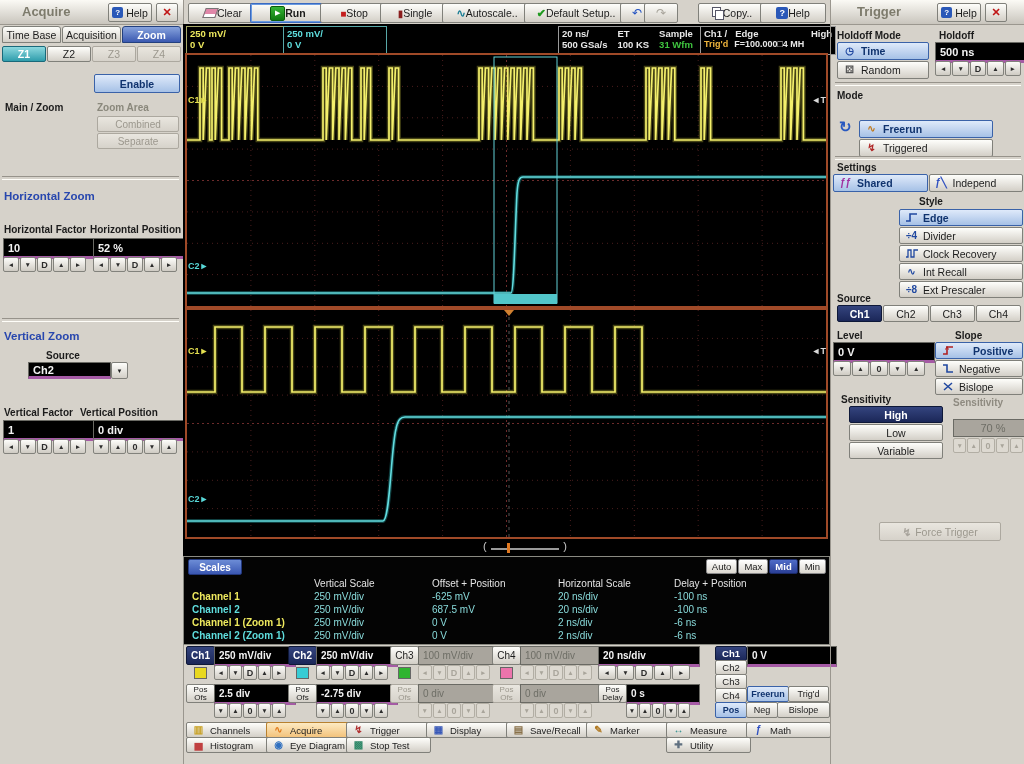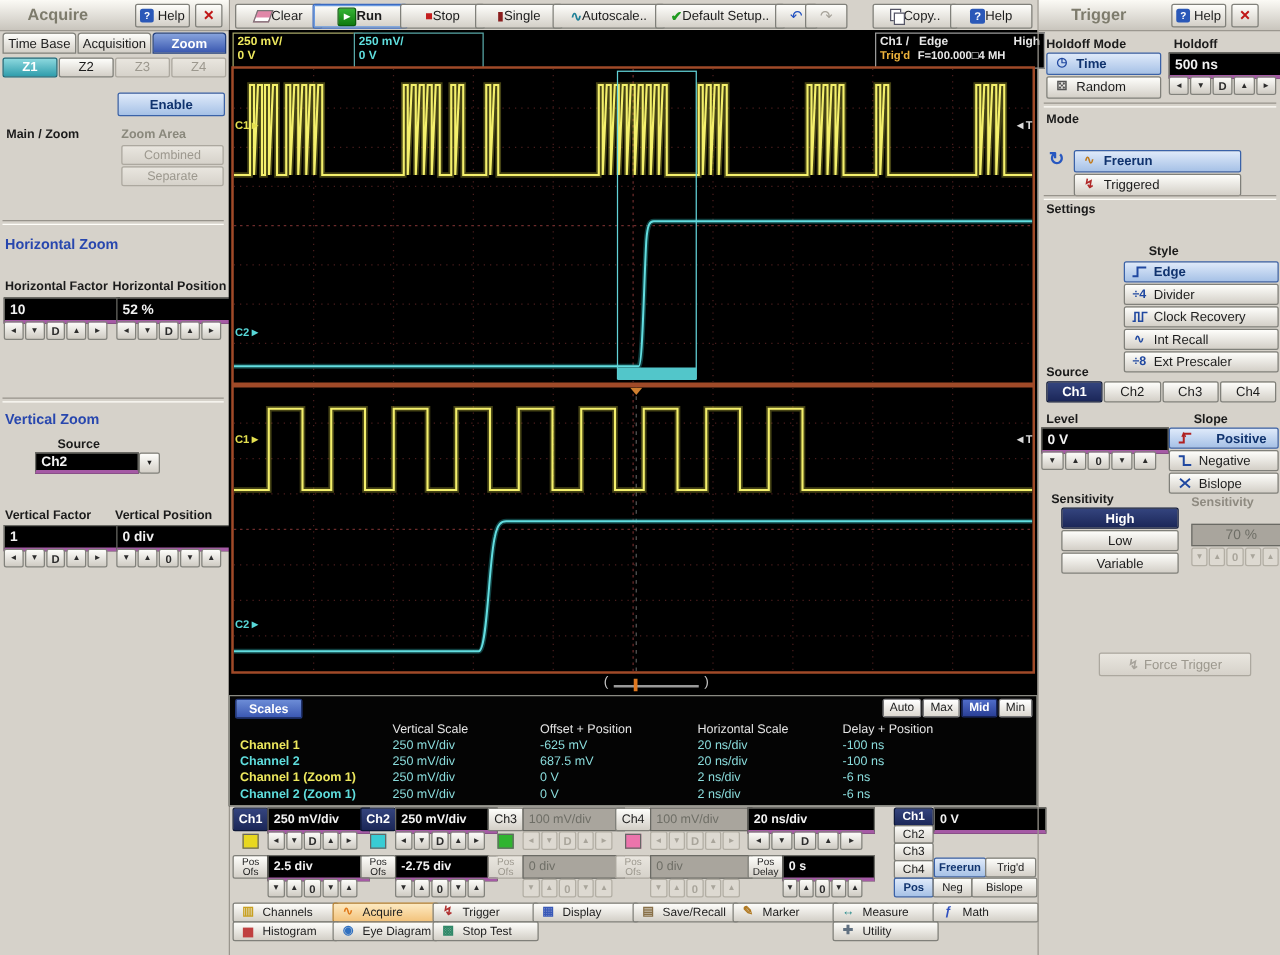--- a/index.html
+++ b/index.html
@@ -203,6 +203,20 @@
         <div class="fC">250 mV/</div>
         <div class="fC">0 V</div>
       </div>
+      <div class="infobox" style="left:375px;top:2px;width:140px;display:flex;gap:10px">
+        <div>
+            <div class="fW">20 ns/</div>
+            <div class="fW">500 GSa/s</div>
+          </div>
+        <div>
+            <div class="fW">ET</div>
+            <div class="fW">100 KS</div>
+          </div>
+        <div>
+            <div class="fW">Sample</div>
+            <div class="fG">31 Wfm</div>
+          </div>
+      </div>
       <div class="infobox" style="left:517px;top:2px;width:128px">
         <div style="display:flex;gap:8px">
             <span class="fW">Ch1 /</span>

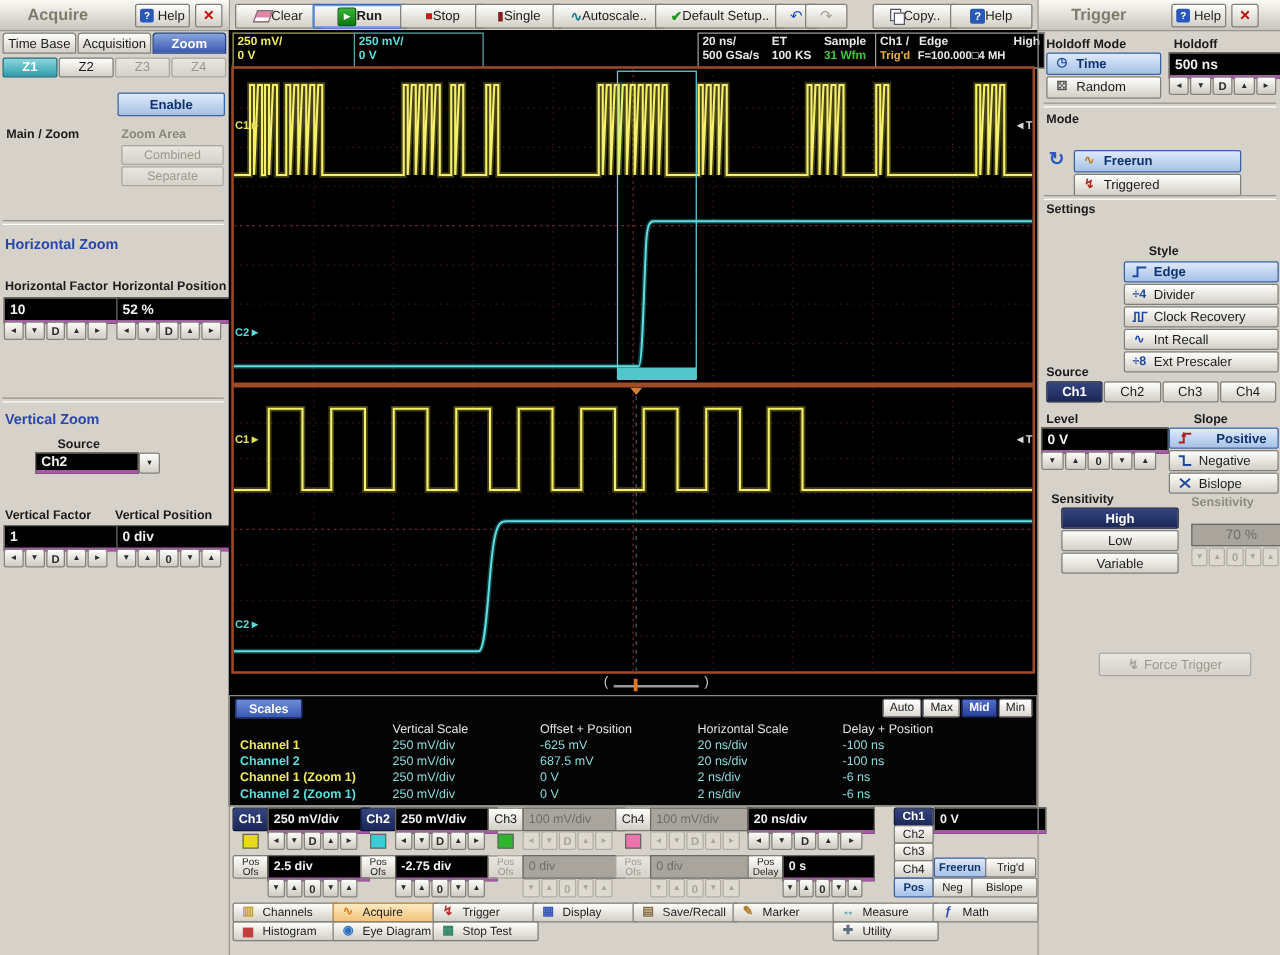--- a/index.html
+++ b/index.html
@@ -557,6 +557,16 @@
       </div>
     <div class="groove" style="left:4px;top:156px;width:186px"></div>
     <span class="lbl" style="left:6px;top:162px">Settings</span>
+    <div class="abs" id="settings-btns" style="left:2px;top:174px;width:190px;display:flex;gap:1px">
+        <div class="btn lbtn sel" style="flex: 1 1 0%; height: 16px;">
+          <div class="ic" style="color: rgb(160, 48, 160);">ƒƒ</div>
+          <div>Shared</div>
+        </div>
+        <div class="btn lbtn" style="flex: 1 1 0%; height: 16px;">
+          <div class="ic" style="color: rgb(48, 80, 192);">ƒ╲</div>
+          <div>Independ</div>
+        </div>
+      </div>
     <span class="lbl" style="left:88px;top:196px">Style</span>
     <div class="abs" id="style-btns" style="left:68px;top:209px;width:124px">
         <div class="btn lbtn sel" style="height: 15px; margin-bottom: 1px;">

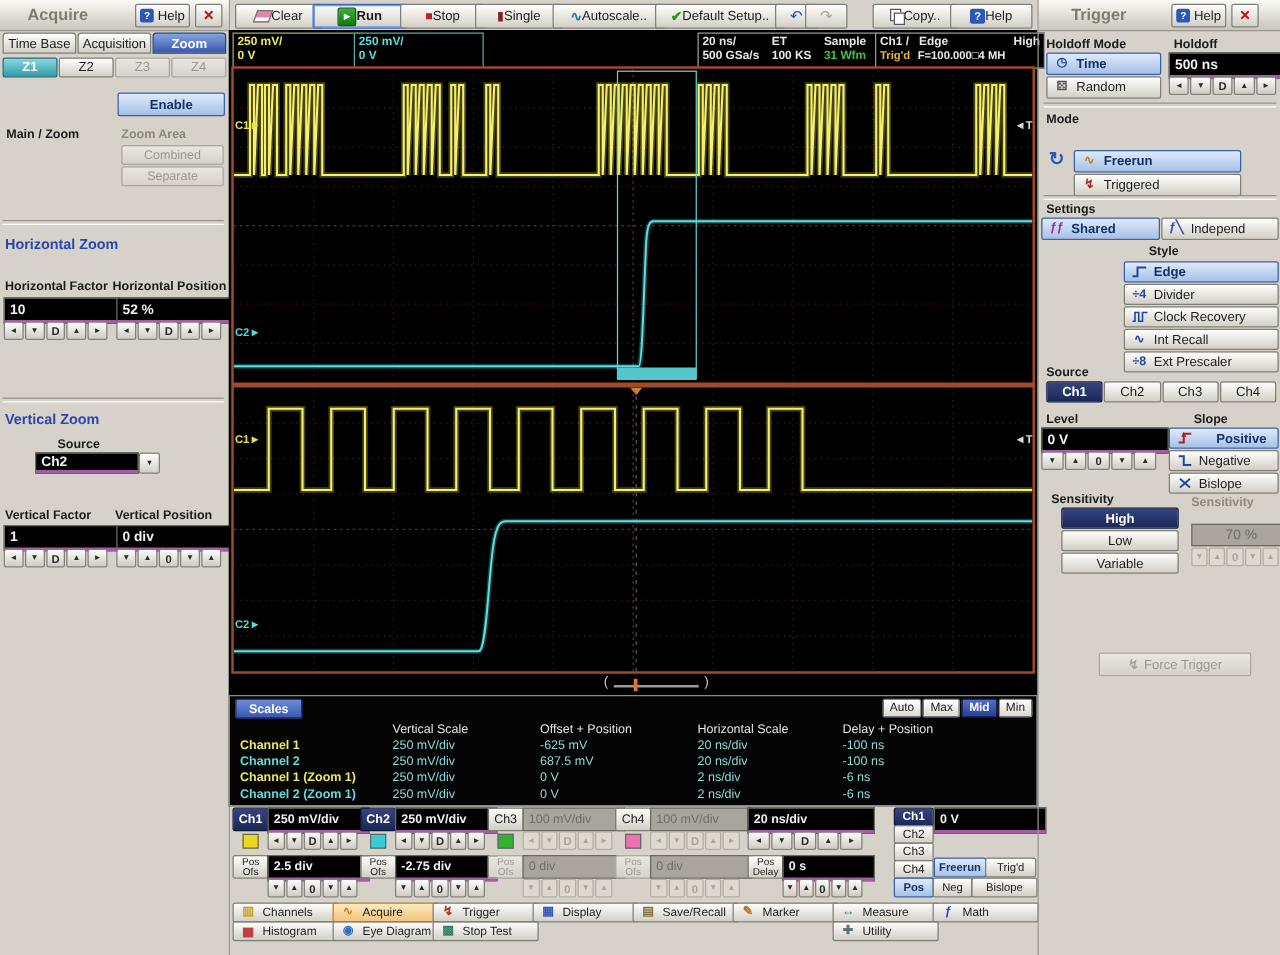--- a/index.html
+++ b/index.html
@@ -128,7 +128,7 @@
         </div>
     </div>
     <span class="lbl" style="left:4px;top:407px">Vertical Factor</span>
-    <span class="lbl" style="left:92px;top:407px">Vertical Position</span>
+    <span class="lbl" style="left:80px;top:407px">Vertical Position</span>
     <div class="valbox abs" style="left:3px;top:420px;width:83px;height:17px">1</div>
     <div class="valbox abs" style="left:93px;top:420px;width:84px;height:17px">0 div</div>
     <div class="spin abs" style="left:3px;top:439px;width:83px">

